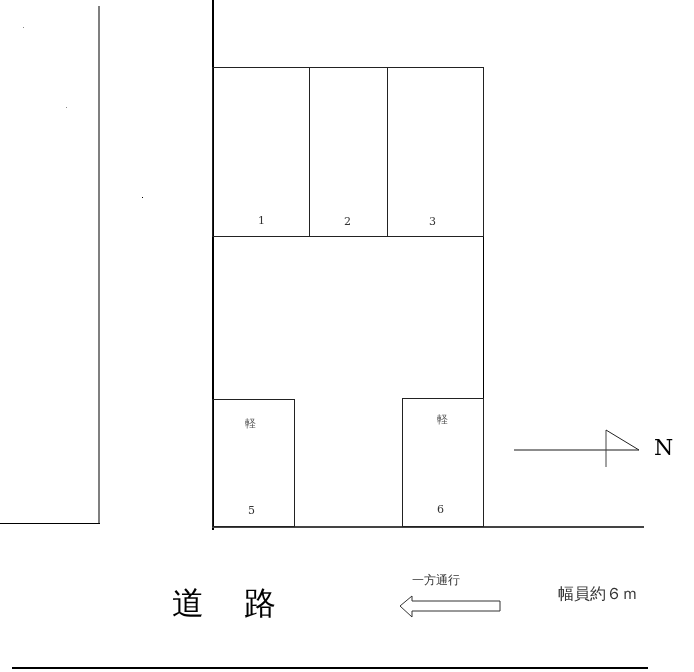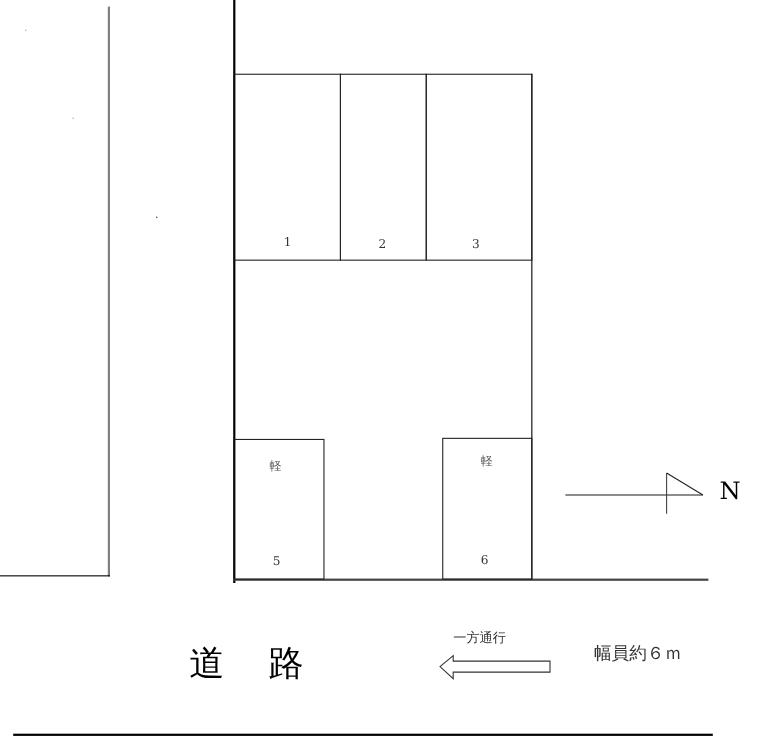--- a/index.html
+++ b/index.html
@@ -69,7 +69,7 @@
   <polygon points="2,12 14,2 14,7 102,7 102,17 14,17 14,23" fill="#fff" stroke="#333" stroke-width="1"></polygon>
 </svg>
 
-<span class="label-width" style="left:540px; top:584px;">幅員約６ｍ</span>
+<span class="label-width" style="left:558px; top:584px;">幅員約６ｍ</span>
 
 <div class="line-h" style="left:12px; top:667px; width:636px; height:2px;"></div>
 

